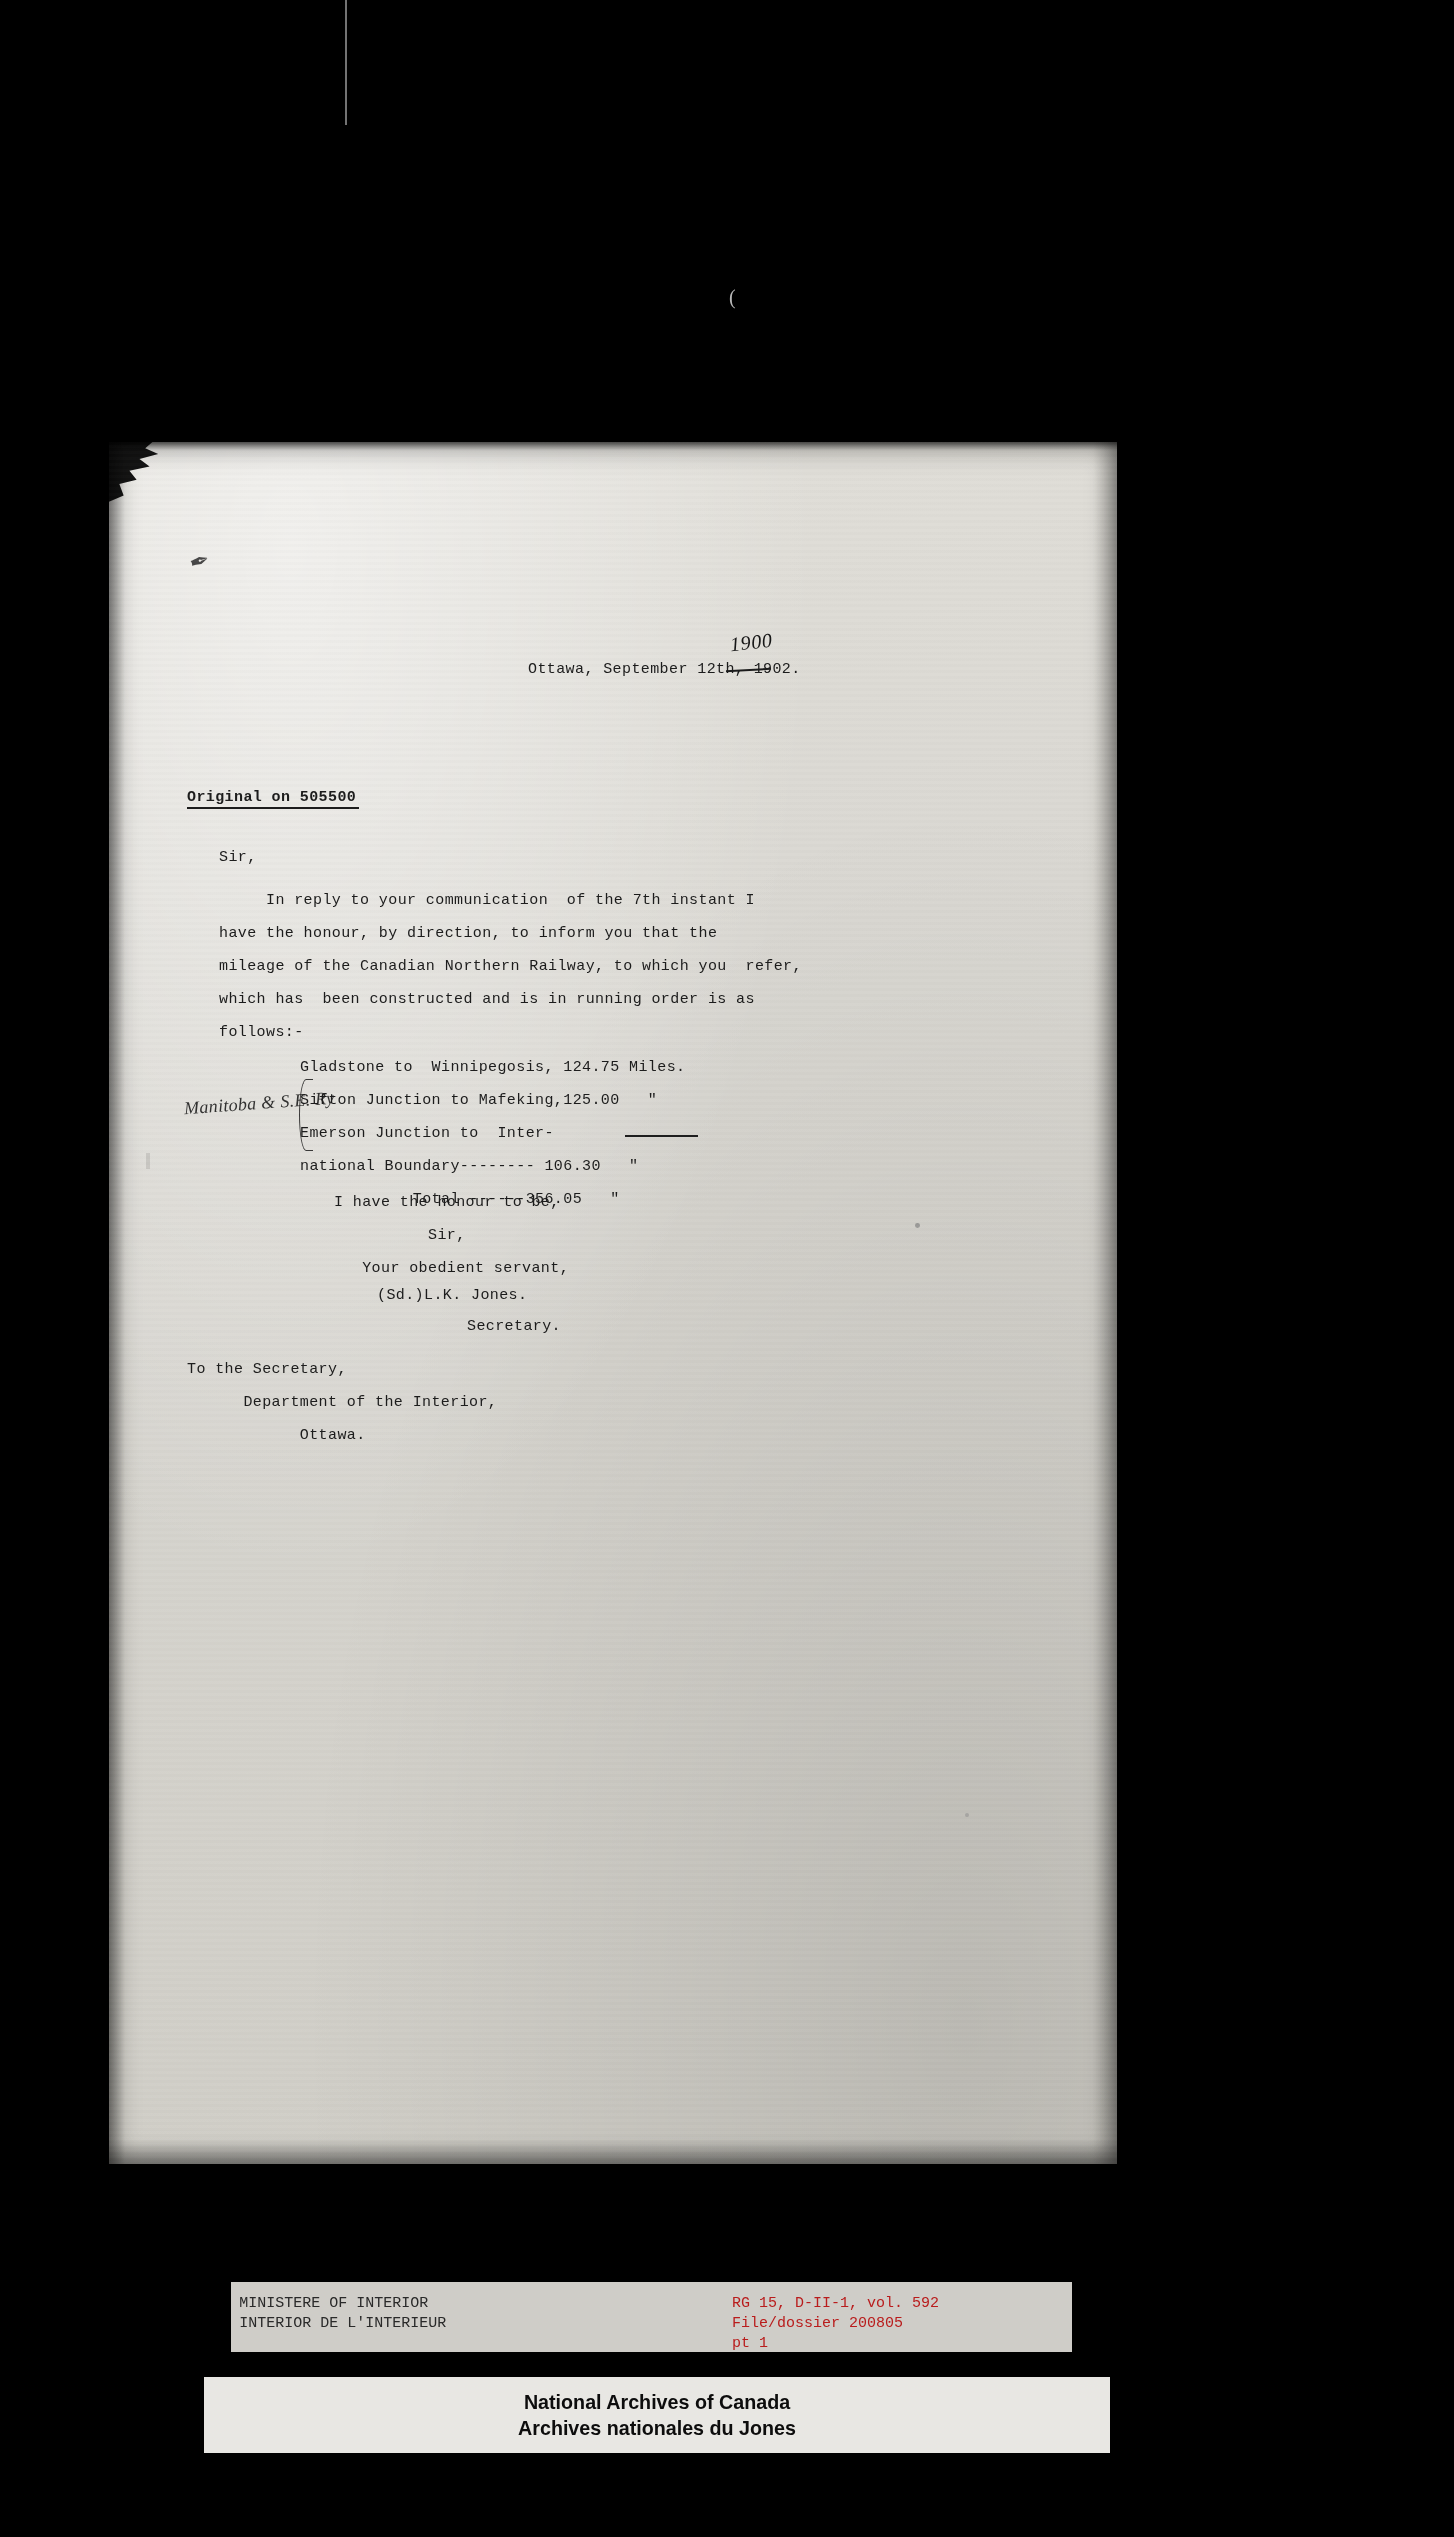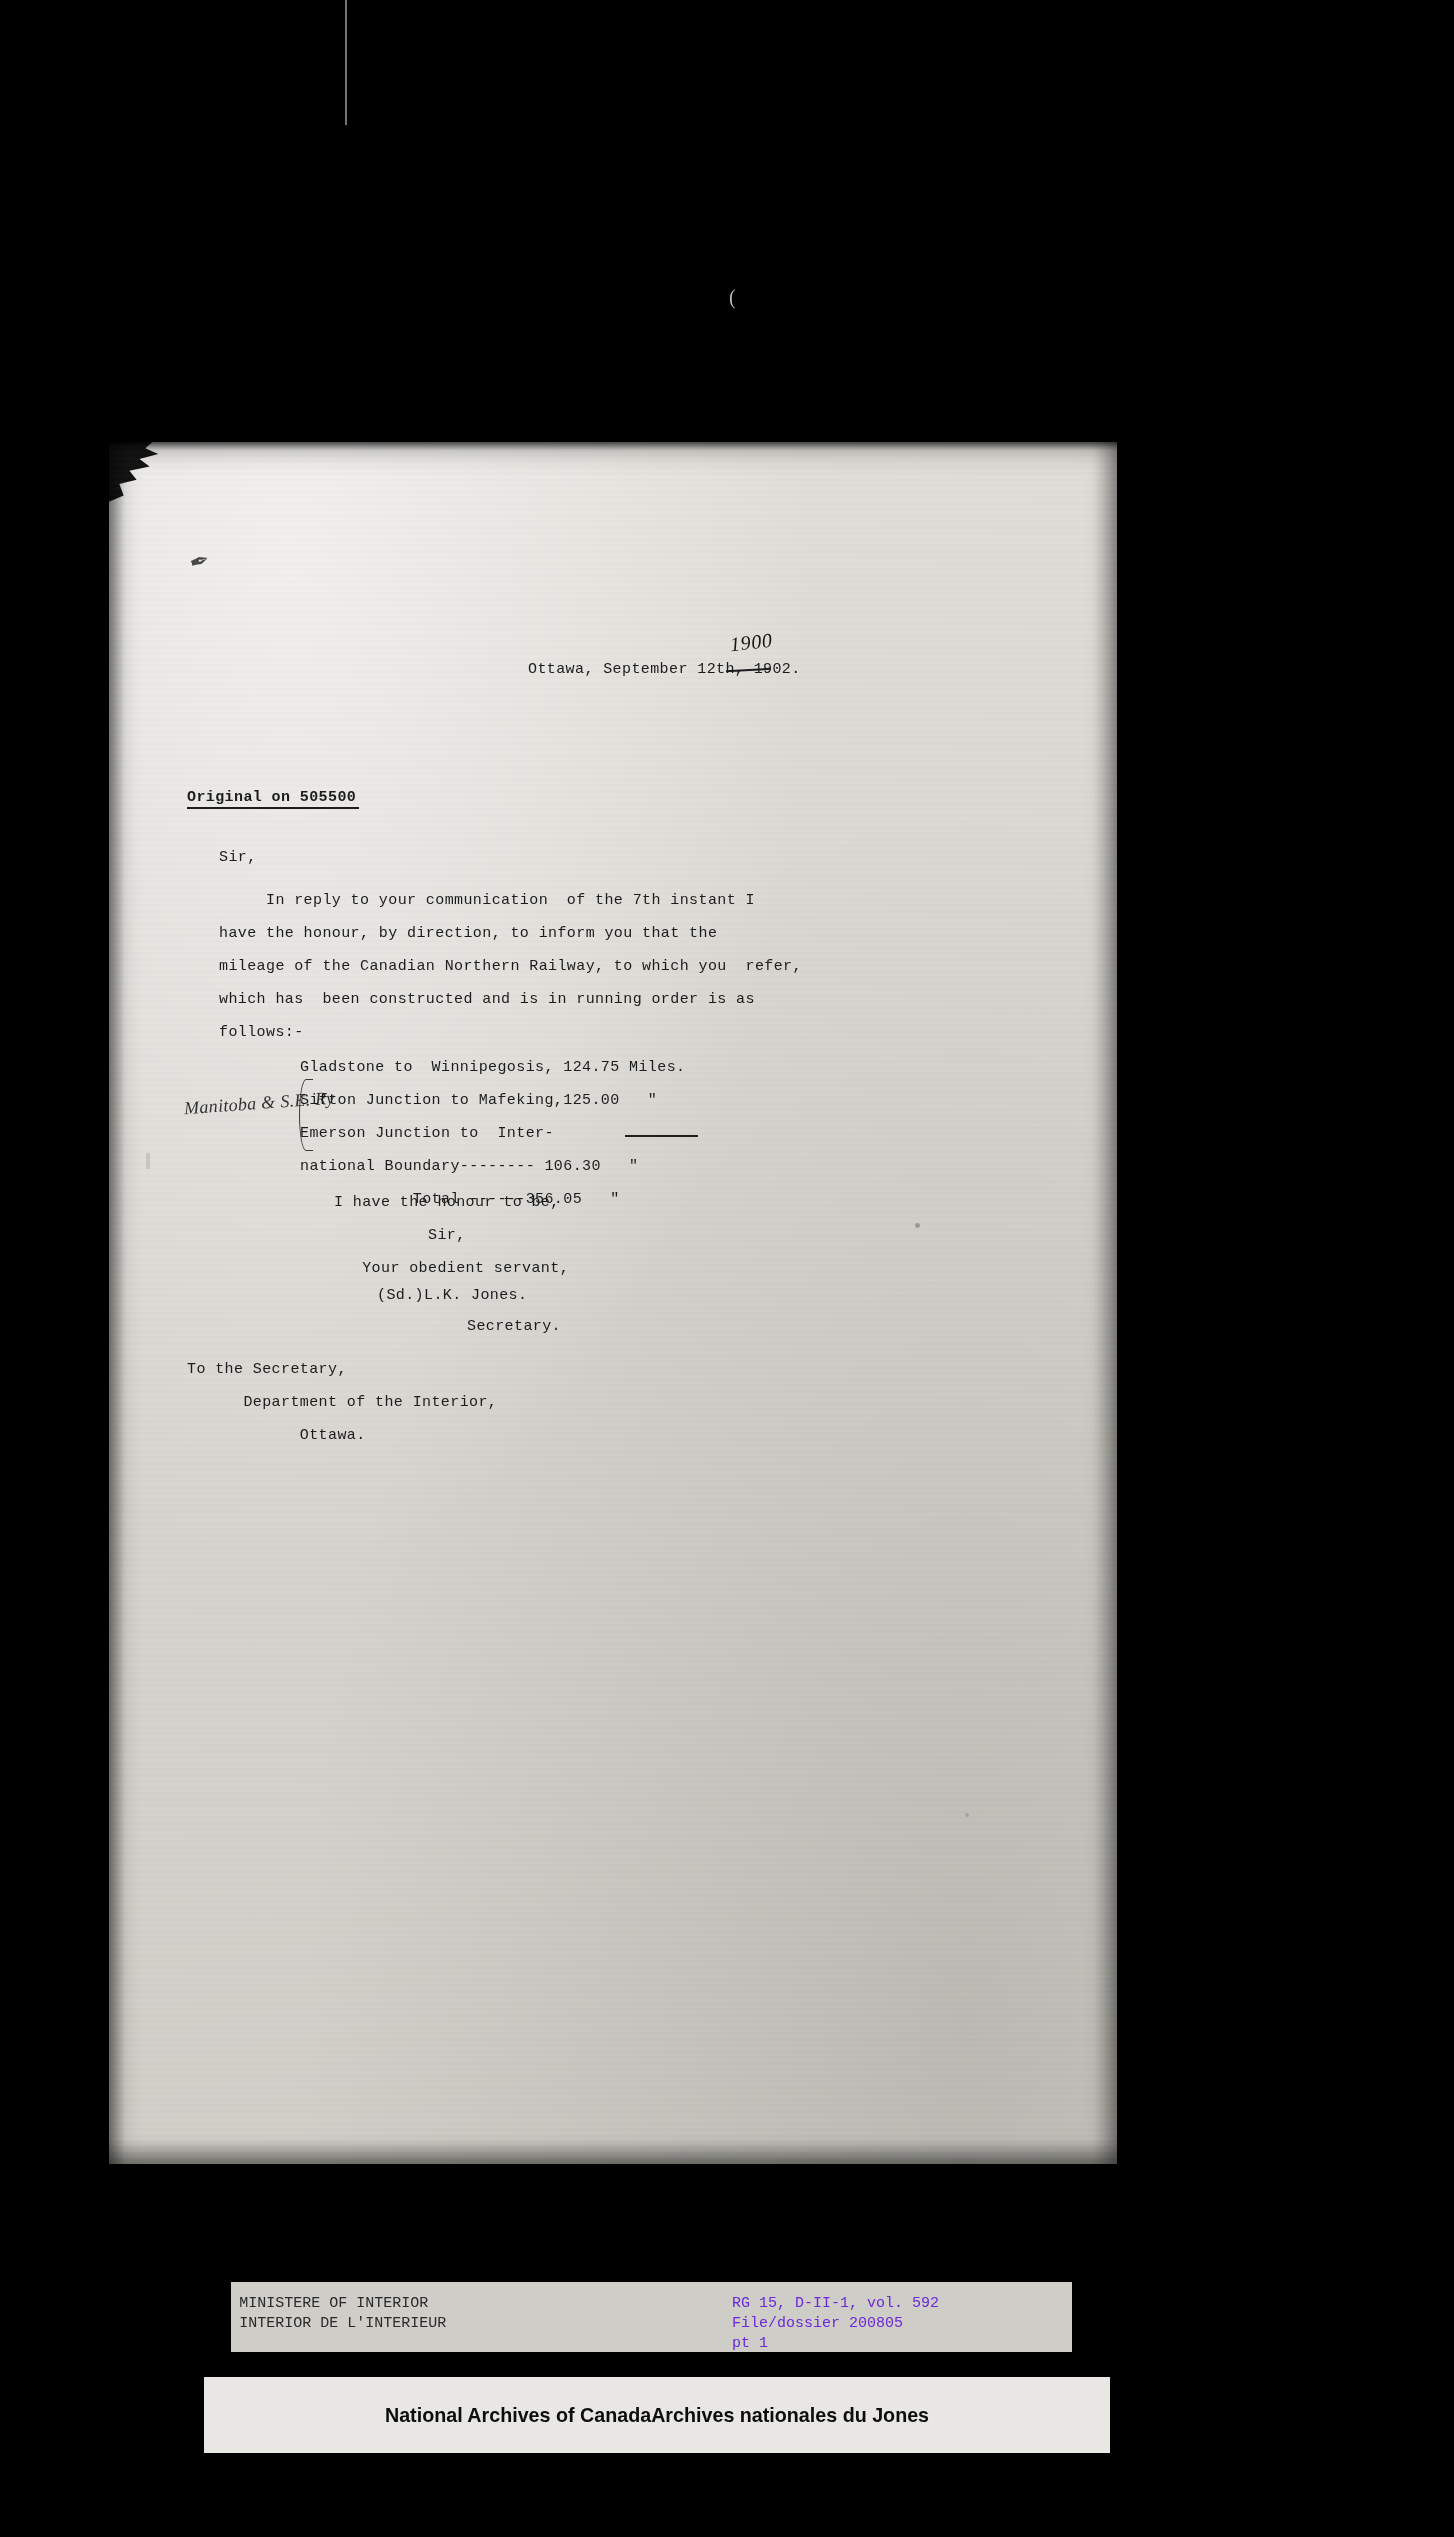--- a/index.html
+++ b/index.html
@@ -195,7 +195,7 @@
     position: absolute; left: 501px; top: 12px;
     font-family: "Liberation Mono", monospace;
     font-size: 15px; line-height: 20px; white-space: pre;
-    color: #6d28d9;
+    color: #b91c1c;
   }
   .strip-arch {
     position: absolute;

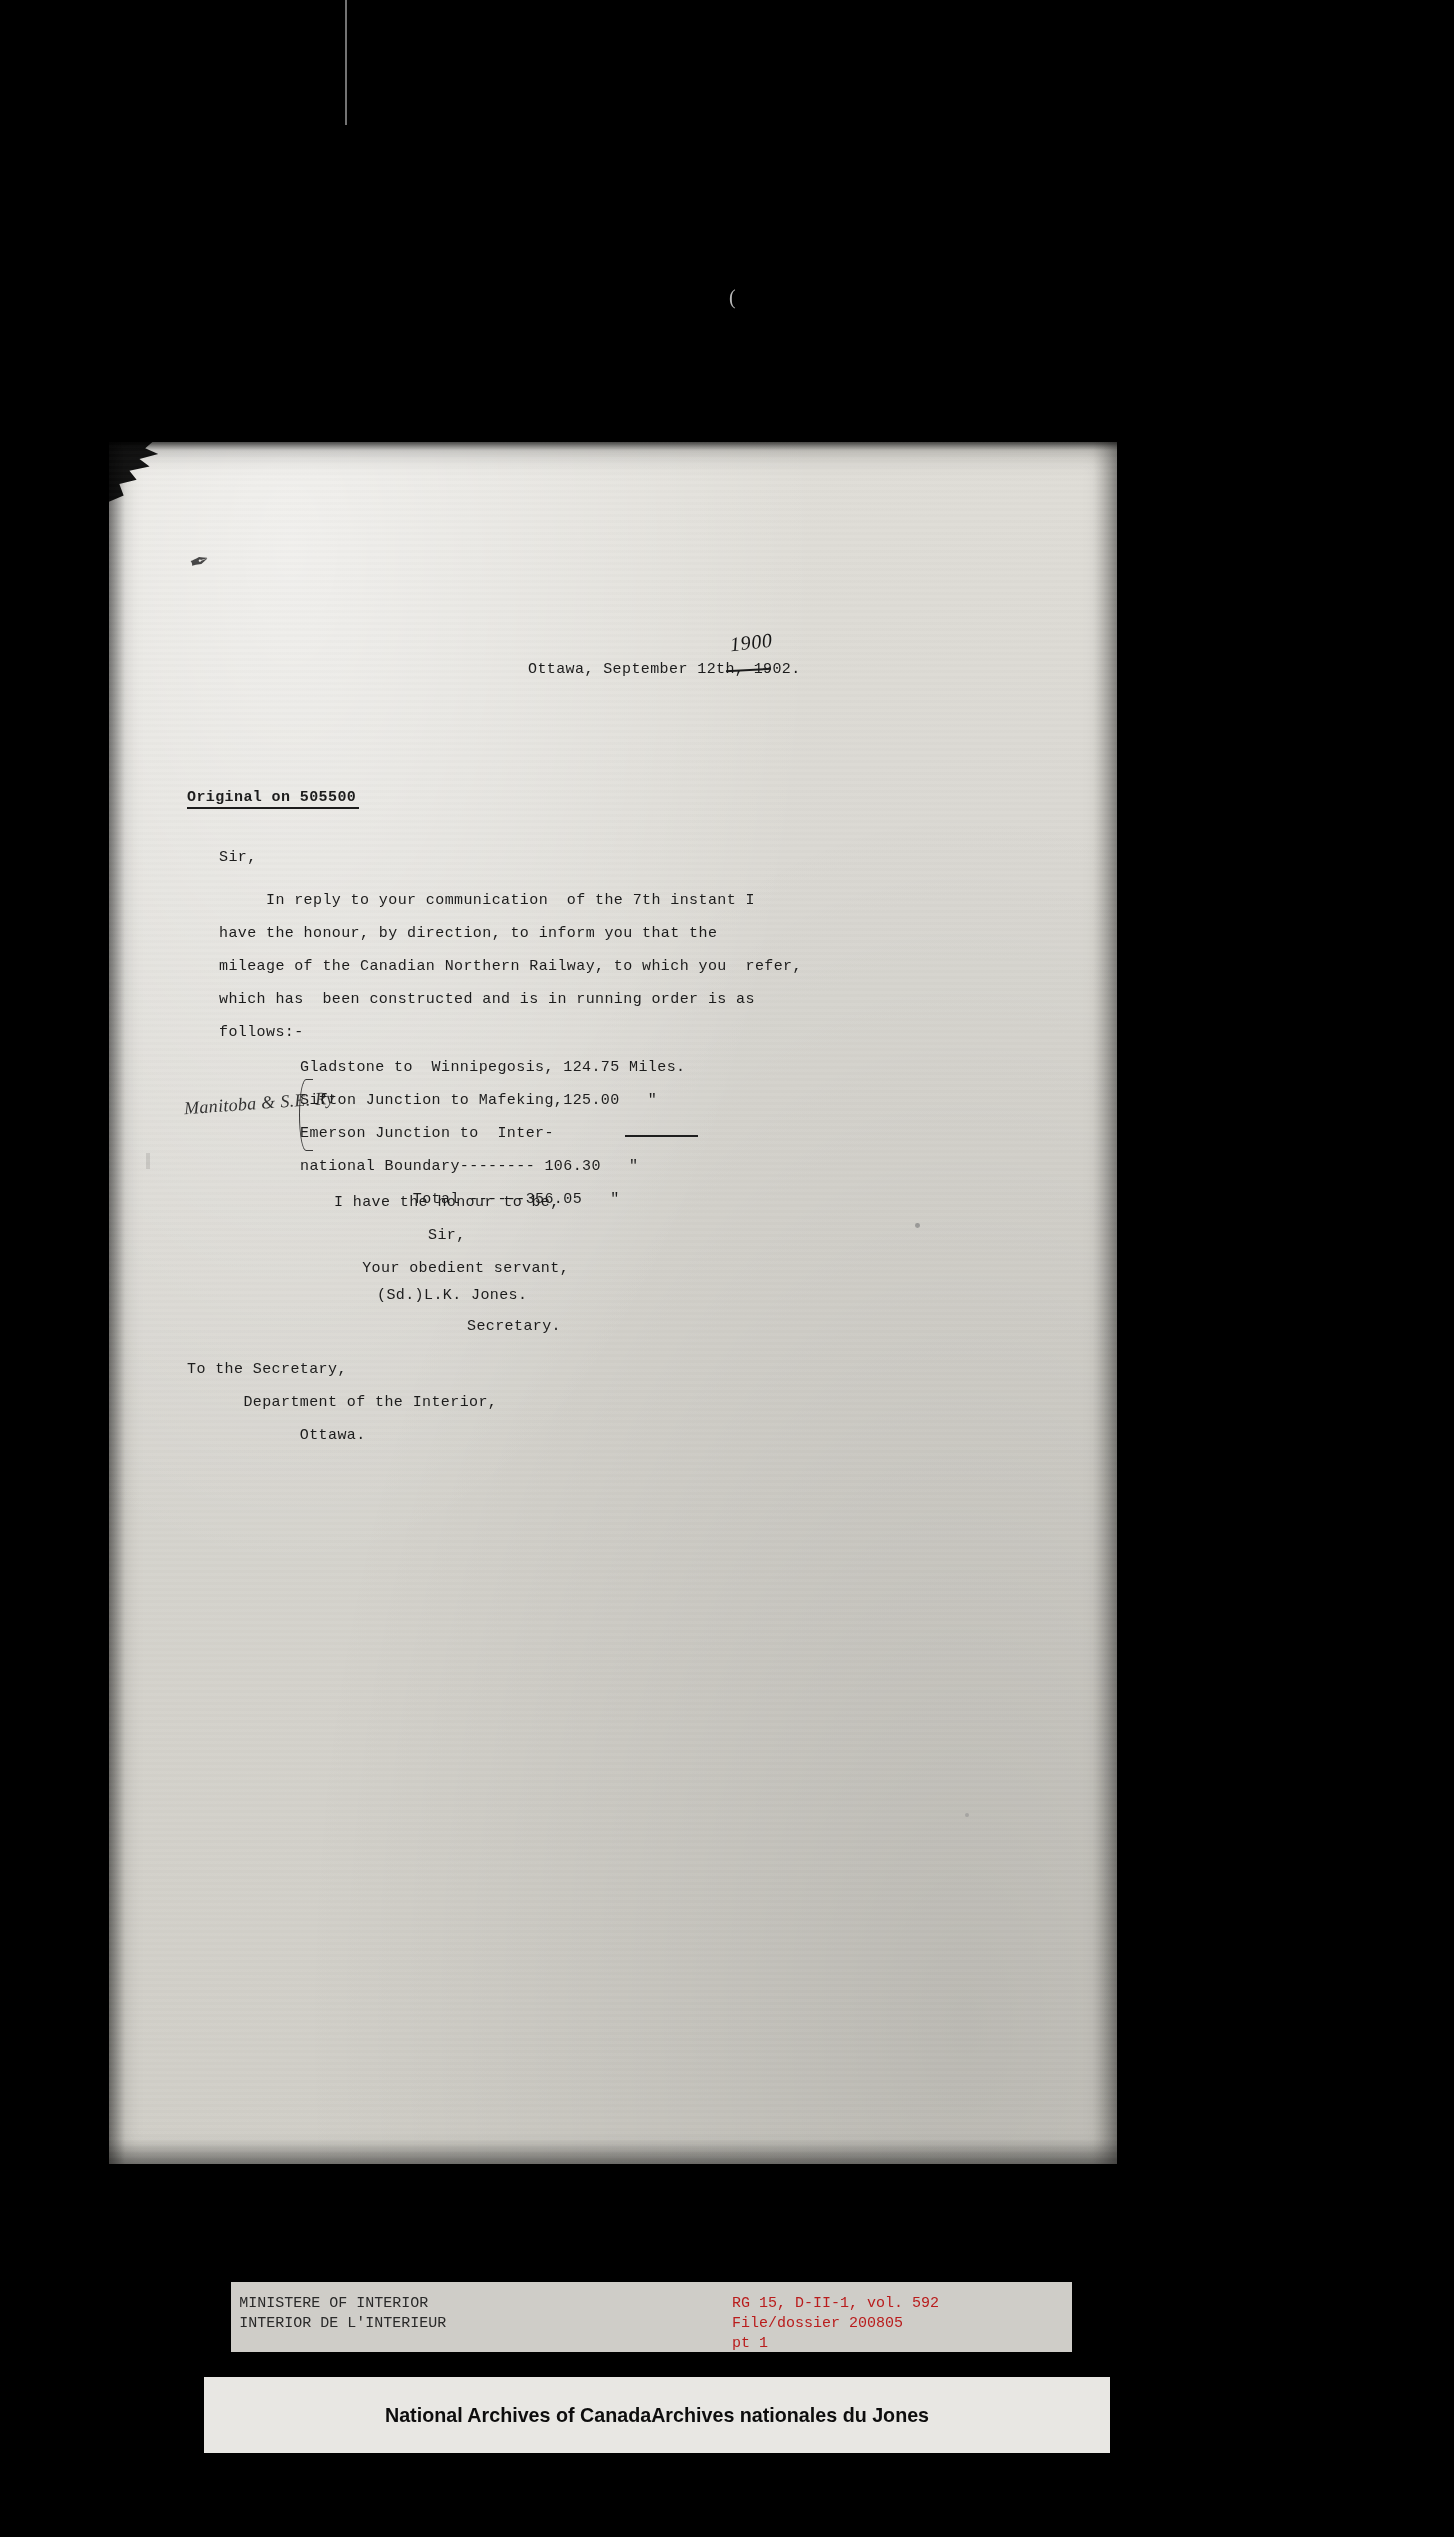--- a/index.html
+++ b/index.html
@@ -206,7 +206,7 @@
     background: #e8e7e3;
     color: #0d0d0d;
     display: flex;
-    flex-direction: row;
+    flex-direction: column;
     align-items: center;
     justify-content: center;
   }

